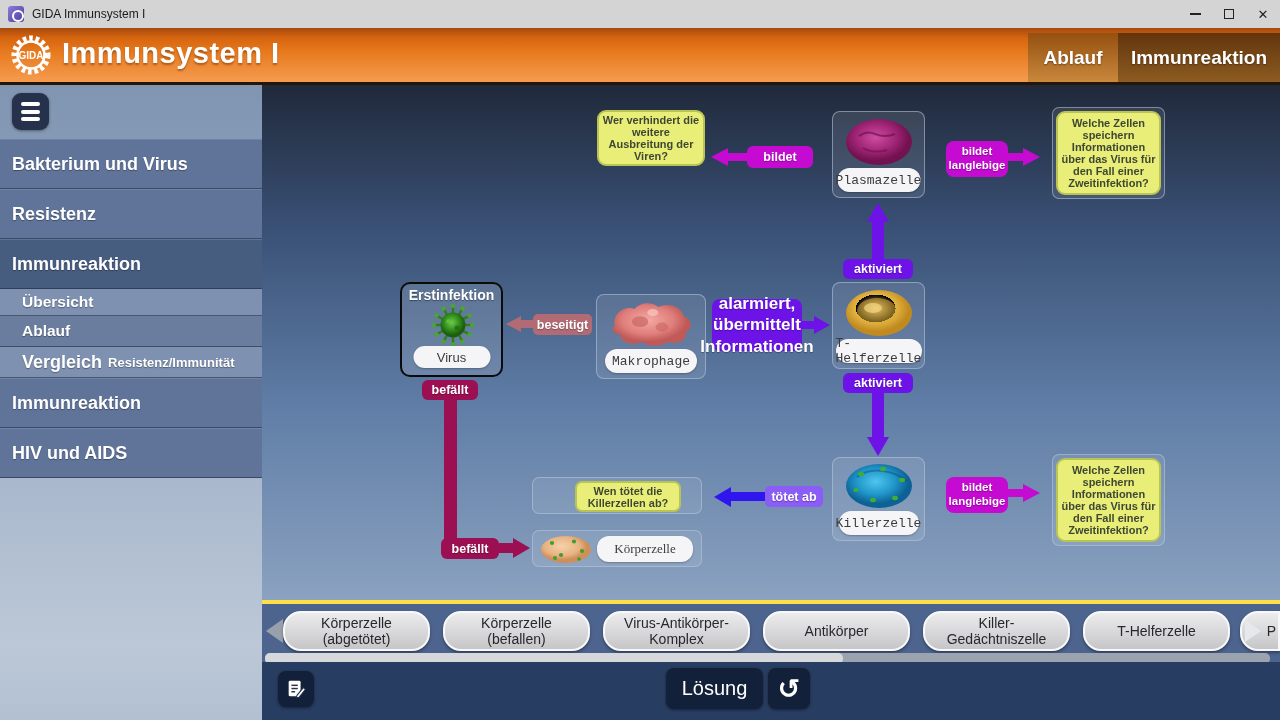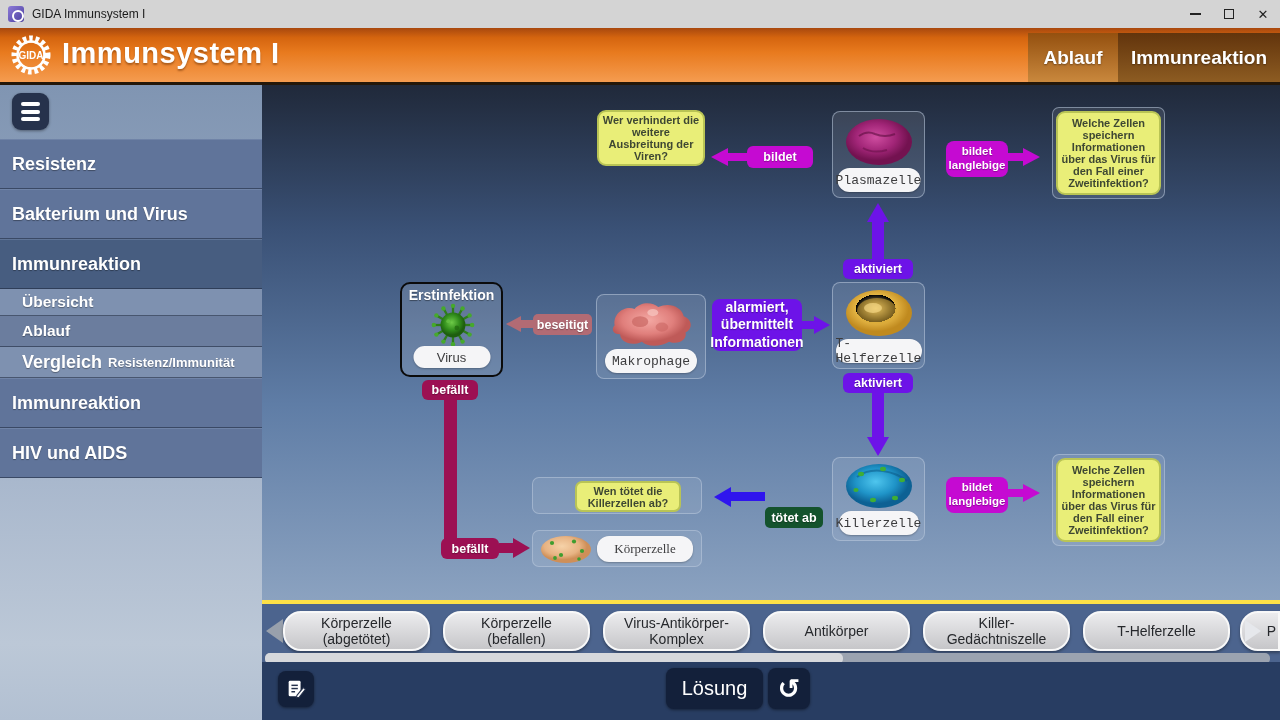--- a/index.html
+++ b/index.html
@@ -136,8 +136,8 @@
       <div class="bar"></div>
     </div>
     <div class="menu">
+      <div class="mi mi-main">Bakterium und Virus</div>
       <div class="mi mi-main">Resistenz</div>
-      <div class="mi mi-main">Bakterium und Virus</div>
       <div class="mi mi-main mi-active">Immunreaktion</div>
       <div class="mi mi-sub">Übersicht</div>
       <div class="mi mi-sub mi-sub-current">Ablauf</div>

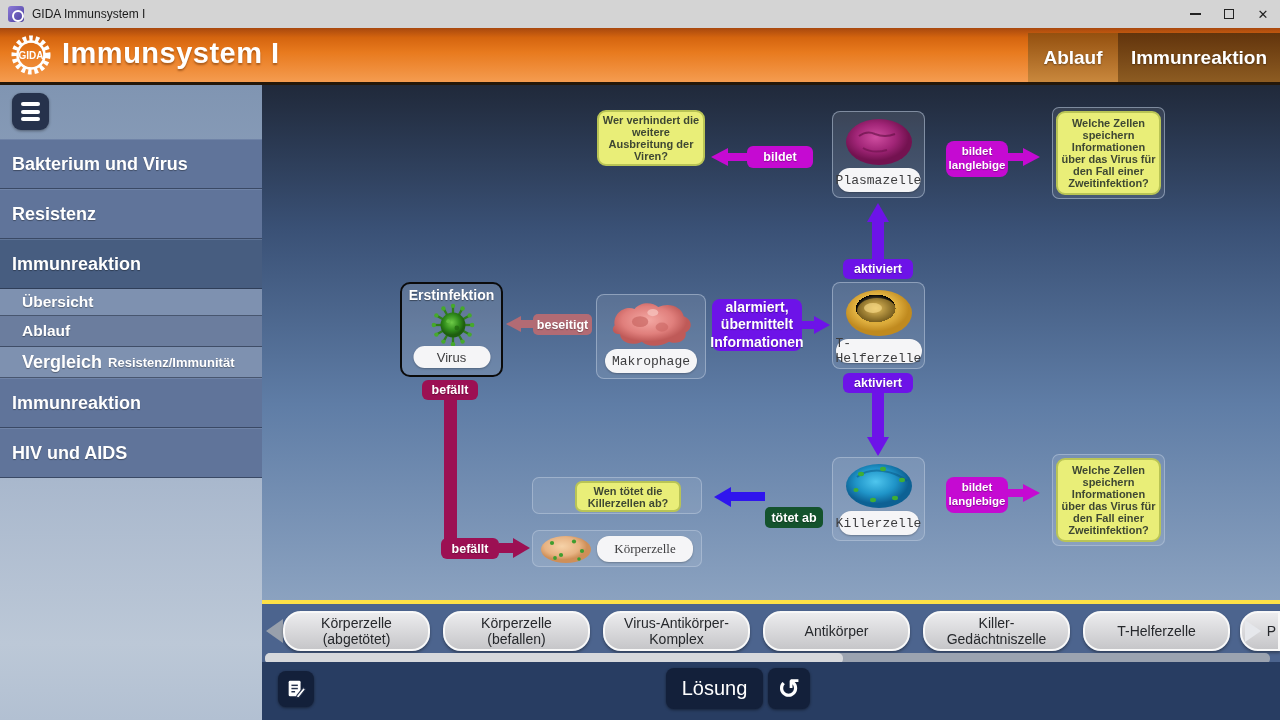--- a/index.html
+++ b/index.html
@@ -253,7 +253,7 @@
     <div class="cell-pill" style="width:92px;height:24px;">Makrophage</div>
   </div>
 
-  <div class="alabel c-pur" style="left:712px;top:299px;width:90px;height:52px;font-size:14px;line-height:1.25;border-radius:8px;padding:2px;">alarmiert, übermittelt Informationen</div>
+  <div class="alabel c-pur" style="left:712px;top:299px;width:90px;height:52px;font-size:17px;line-height:1.25;border-radius:8px;padding:2px;">alarmiert, übermittelt Informationen</div>
   <div class="shaft sh-pur" style="left:802px;top:321px;width:12px;height:8px;"></div>
   <div class="tri" style="left:814px;top:316px;border-top:9px solid transparent;border-bottom:9px solid transparent;border-left:16px solid #6d13e8;"></div>
 

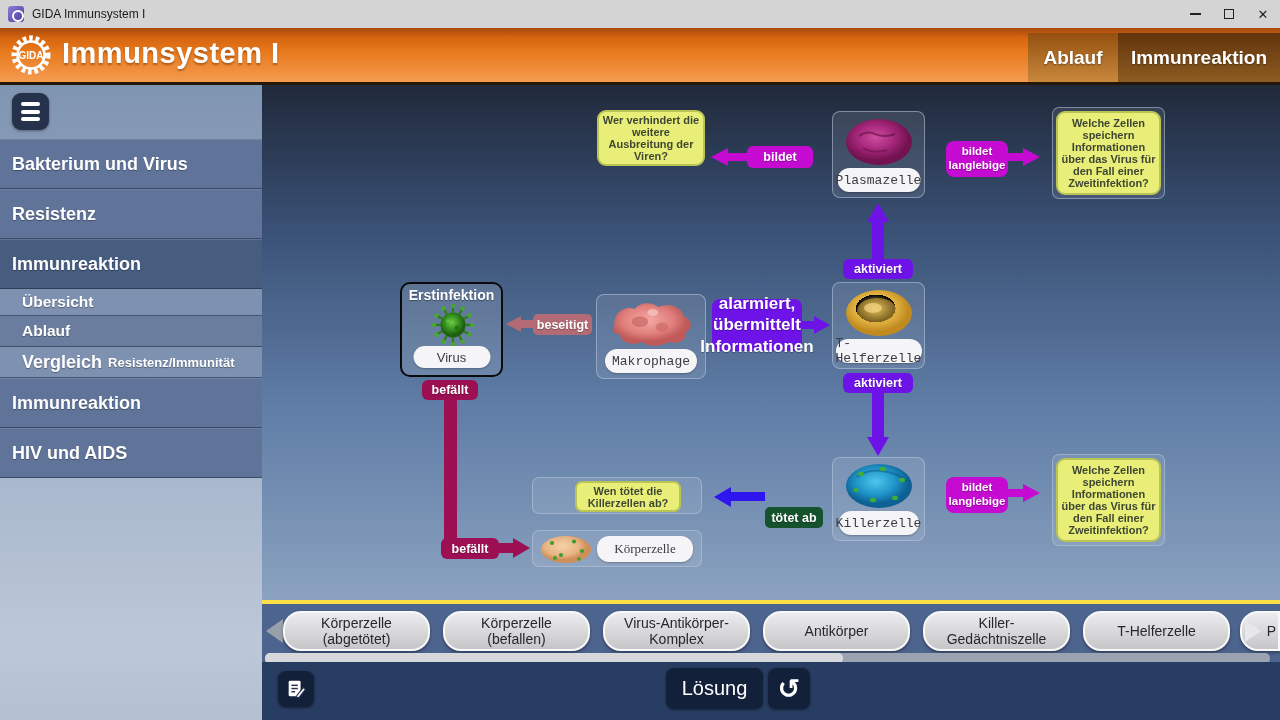--- a/index.html
+++ b/index.html
@@ -71,7 +71,7 @@
     justify-content:center; text-align:center; border-radius:6px; text-shadow:0 1px 1px rgba(0,0,0,.3); }
   .c-mag  { background:#c50ad2; }
   .c-pur  { background:#6d13e8; }
-  .c-blue { background:#14532d;margin-top:21px; }
+  .c-blue { background:#8b5cf6; }
   .c-rose { background:#b26b74; }
   .c-crim { background:#9c1053; }
   .shaft  { position:absolute; }

